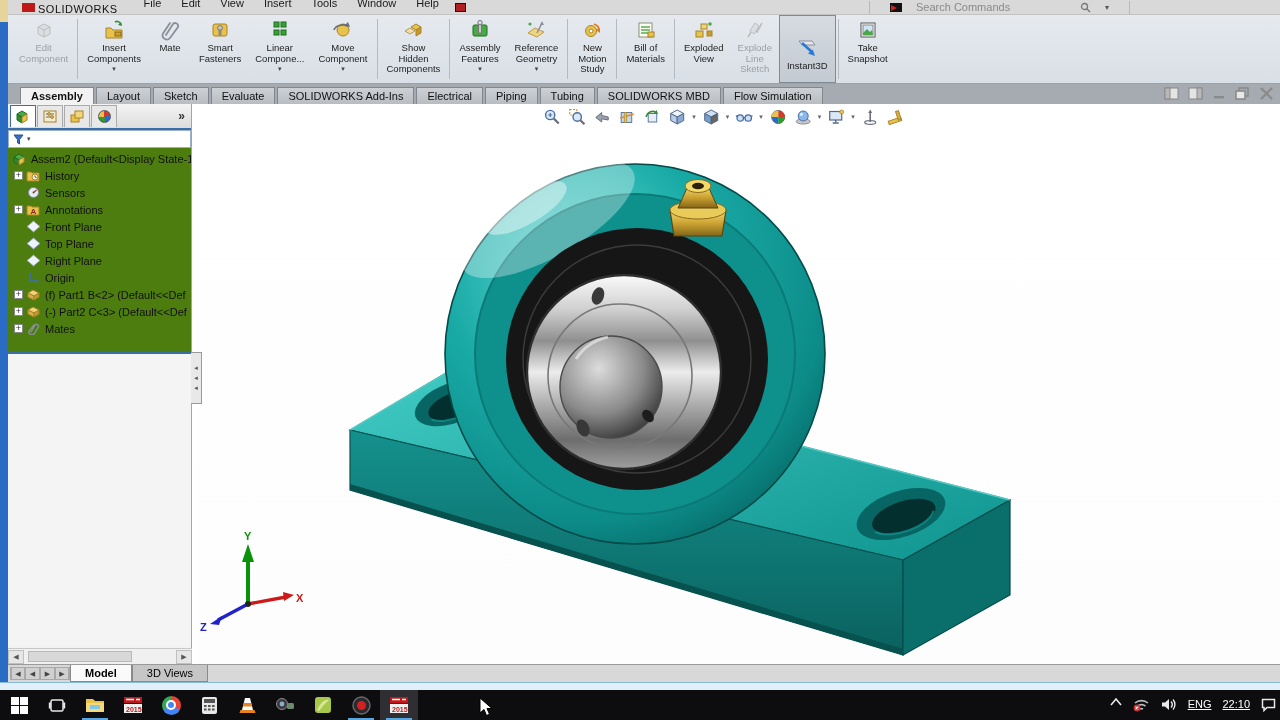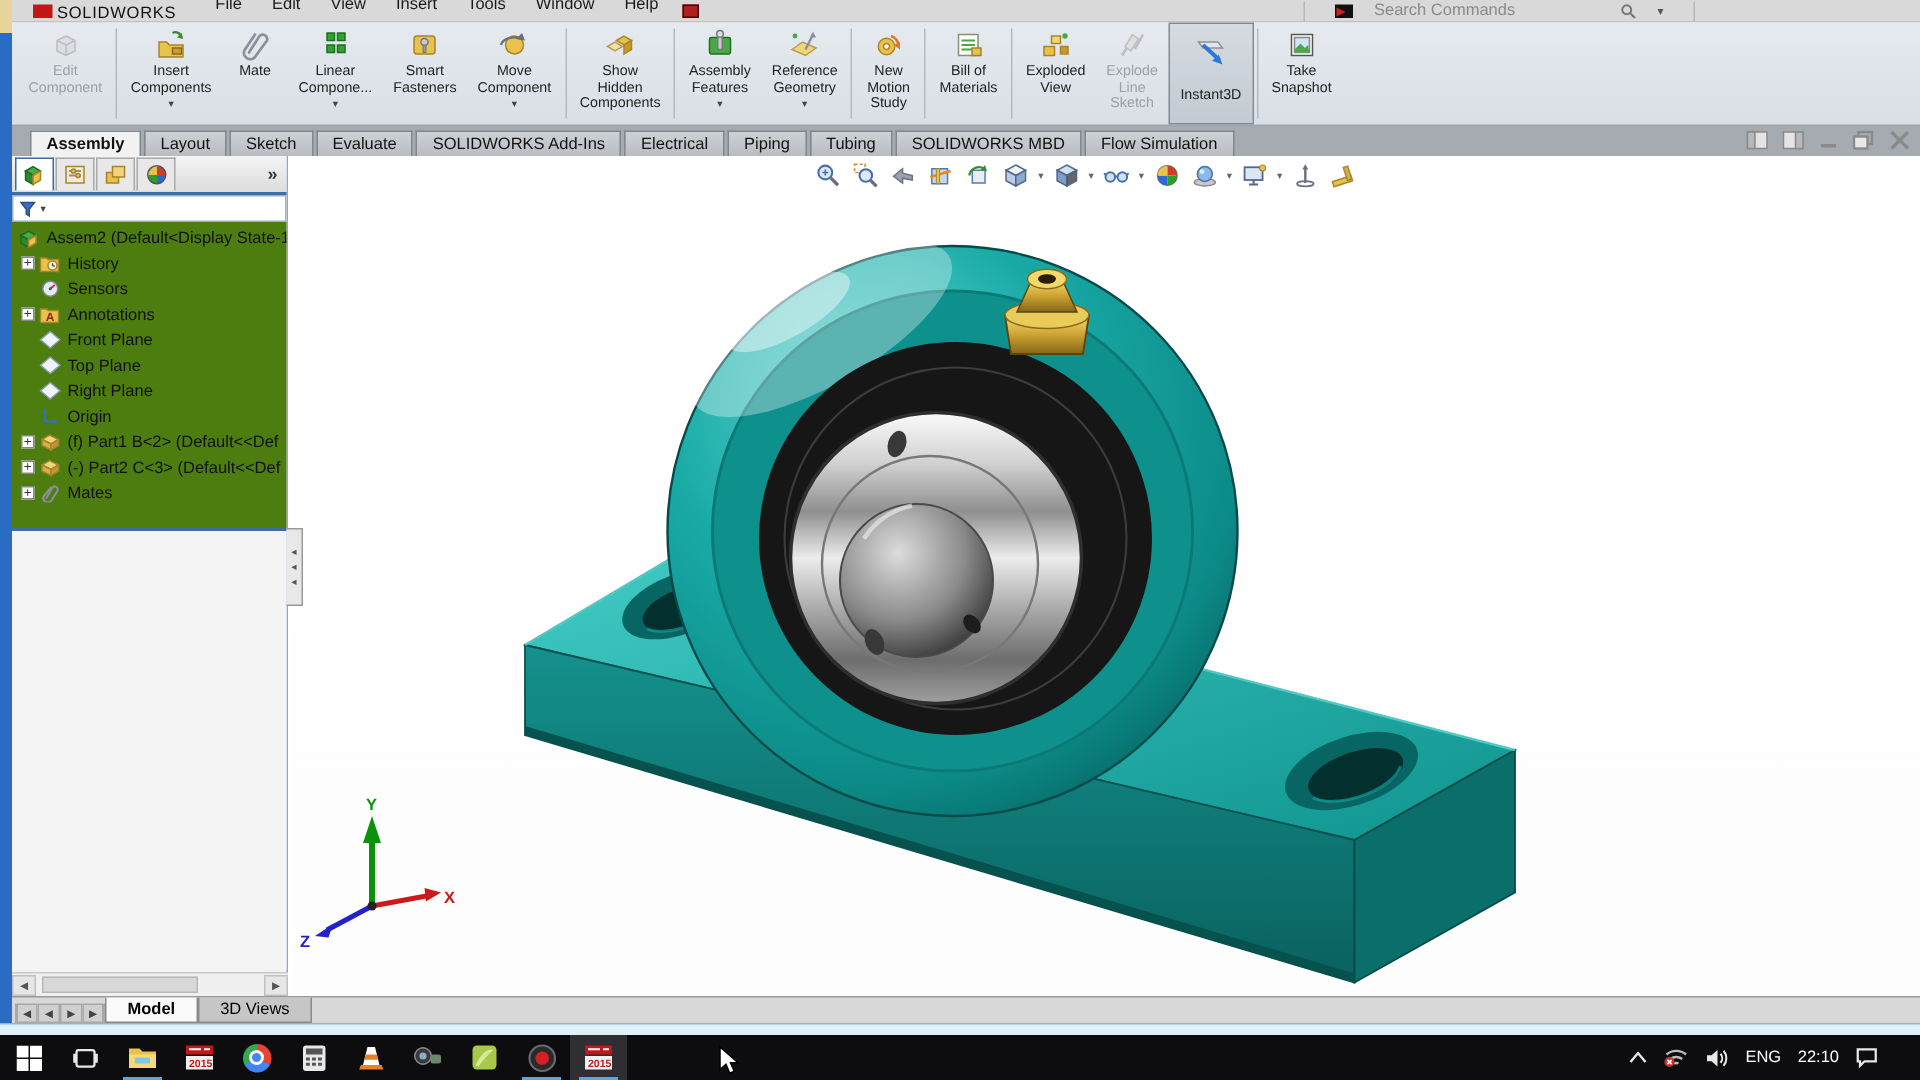--- a/index.html
+++ b/index.html
@@ -182,6 +182,18 @@
     <div class="rbtn">
       <div class="ric">
         <svg width="24" height="22" viewBox="0 0 24 22">
+            <rect x="5" y="5" width="14" height="12" rx="2" fill="#e8c24a" stroke="#a8842a"></rect>
+            <circle cx="12" cy="9" r="2.4" fill="#c8c8cc" stroke="#777"></circle>
+            <rect x="11" y="11" width="2" height="5" fill="#999" stroke="#666" stroke-width=".5"></rect>
+          </svg>
+      </div>
+      <div class="rlbl">Smart
+Fasteners</div>
+    </div>
+
+    <div class="rbtn">
+      <div class="ric">
+        <svg width="24" height="22" viewBox="0 0 24 22">
             <rect x="6" y="3" width="5" height="5" fill="#38a038" stroke="#1a701a"></rect>
             <rect x="13" y="3" width="5" height="5" fill="#38a038" stroke="#1a701a"></rect>
             <rect x="6" y="11" width="5" height="5" fill="#38a038" stroke="#1a701a"></rect>
@@ -191,18 +203,6 @@
       <div class="rlbl">Linear
 Compone...</div>
       <div class="rdd">▾</div>
-    </div>
-
-    <div class="rbtn">
-      <div class="ric">
-        <svg width="24" height="22" viewBox="0 0 24 22">
-            <rect x="5" y="5" width="14" height="12" rx="2" fill="#e8c24a" stroke="#a8842a"></rect>
-            <circle cx="12" cy="9" r="2.4" fill="#c8c8cc" stroke="#777"></circle>
-            <rect x="11" y="11" width="2" height="5" fill="#999" stroke="#666" stroke-width=".5"></rect>
-          </svg>
-      </div>
-      <div class="rlbl">Smart
-Fasteners</div>
     </div>
 
     <div class="rbtn">

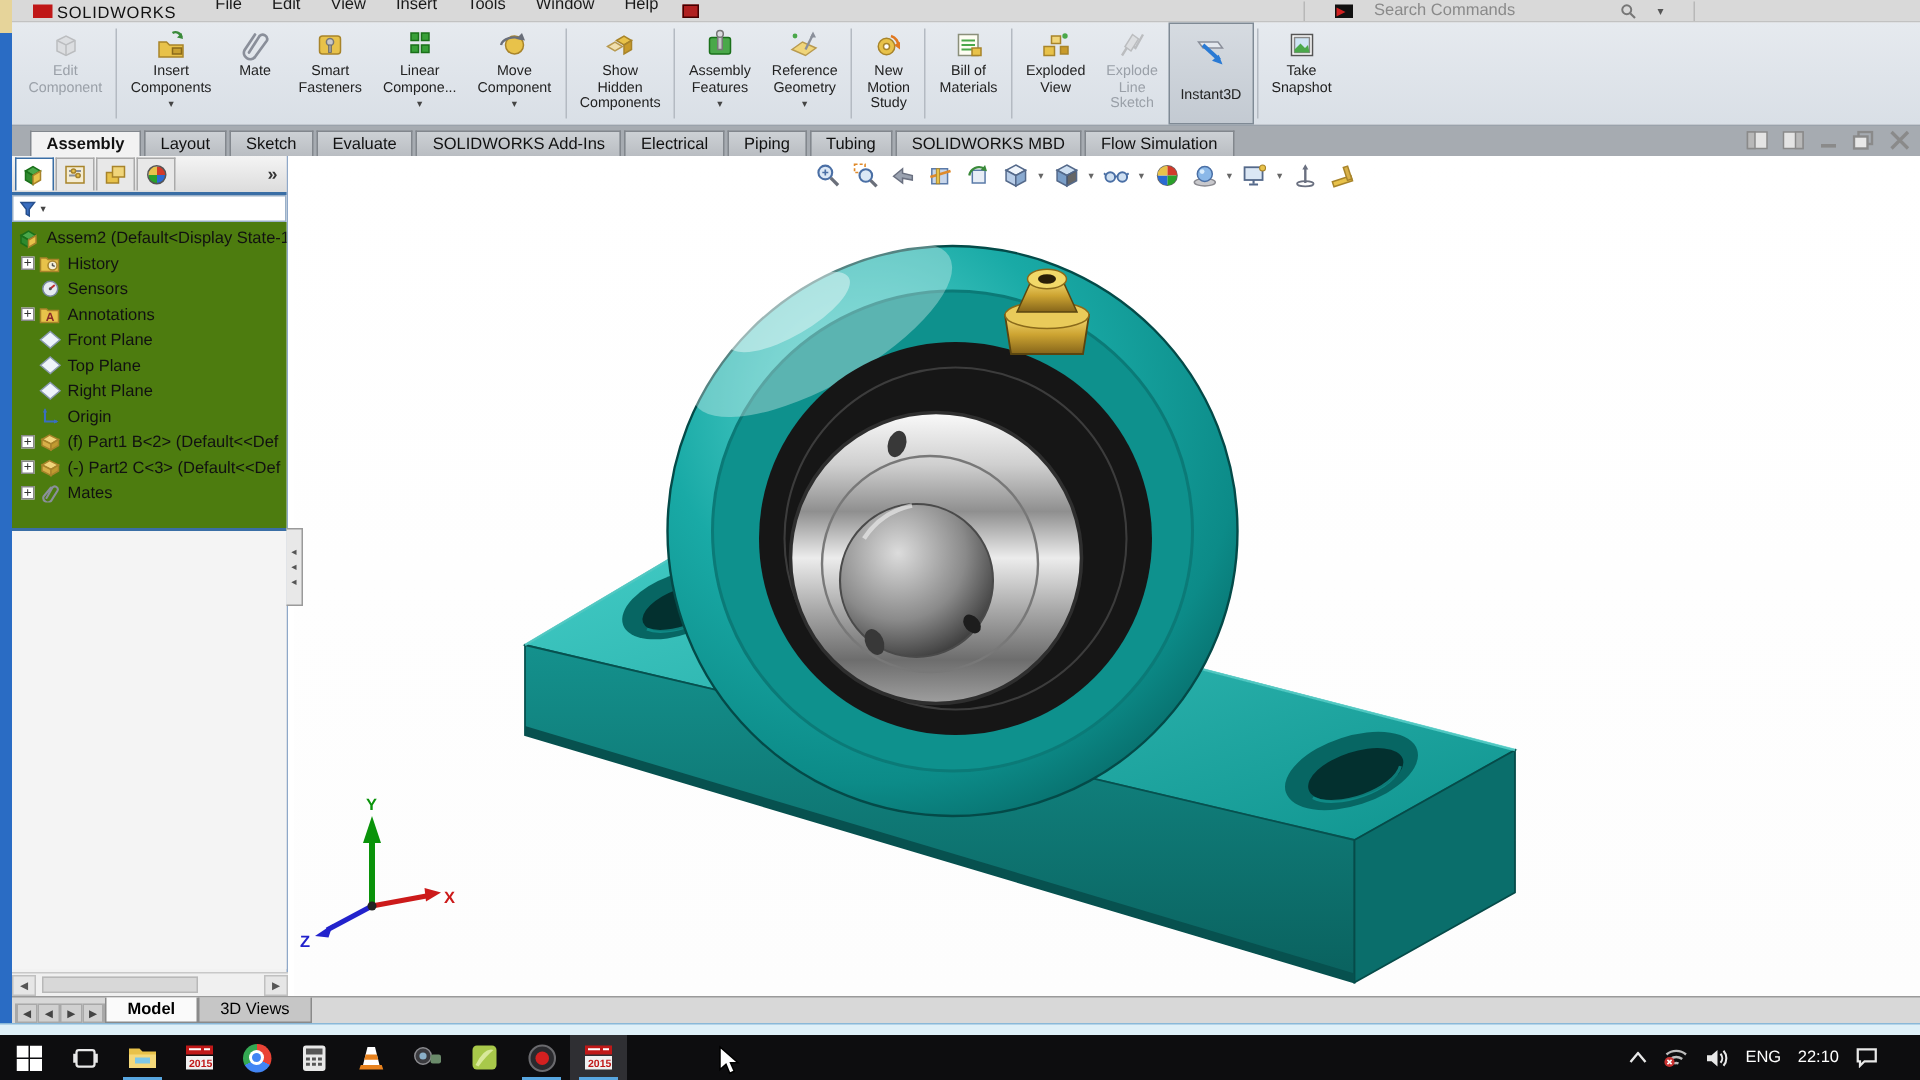--- a/index.html
+++ b/index.html
@@ -39,7 +39,7 @@
   .rbtn .rdd{font-size:7px;color:#444;margin-top:1px;height:8px;}
   .rbtn.disabled .rlbl{color:#9aa0a8;}
   .rbtn.disabled .ric{filter:grayscale(1) opacity(.55);}
-  .rbtn.active{background:linear-gradient(#d6dbe1,#c3cad2);border:1px solid #7f8a95;padding-top:7px;gap:11px;}
+  .rbtn.active{background:linear-gradient(#d6dbe1,#c3cad2);border:1px solid #7f8a95;padding-top:20px;}
   .rsep{width:1px;background:#b4bac2;margin:4px 2px;}
 
   

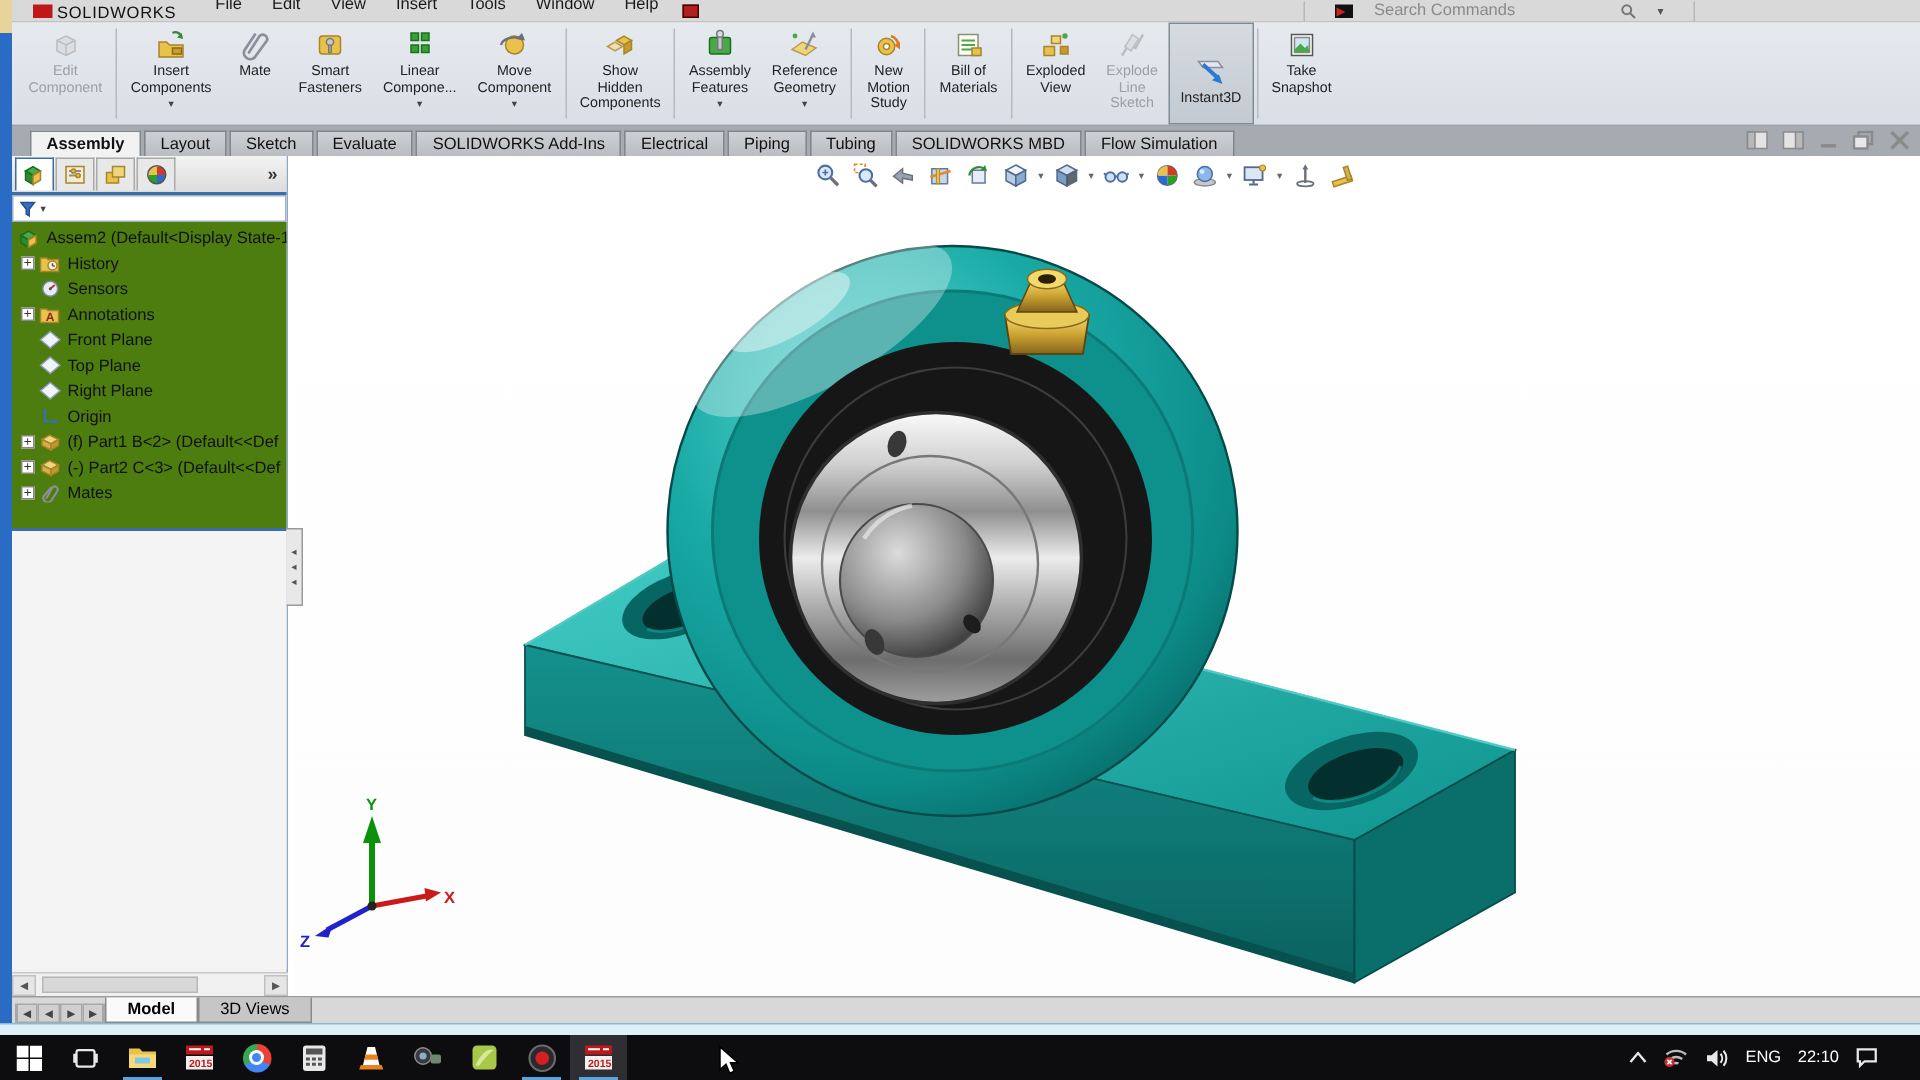--- a/index.html
+++ b/index.html
@@ -89,7 +89,7 @@
 
   
   .bottom-tabs{position:absolute;left:8px;top:664px;width:1272px;height:18px;background:#d8d8d8;
-       border-top:1px solid #9a9a9a;display:flex;align-items:flex-end;font-size:11px;}
+       border-top:1px solid #9a9a9a;display:flex;align-items:flex-start;font-size:11px;}
   .bnav{display:flex;margin-left:2px;margin-top:2px;}
   .bnav div{width:15px;height:13px;background:#d0d0d0;border:1px solid #a8a8a8;font-size:7px;color:#444;
        display:flex;align-items:center;justify-content:center;cursor:pointer;}

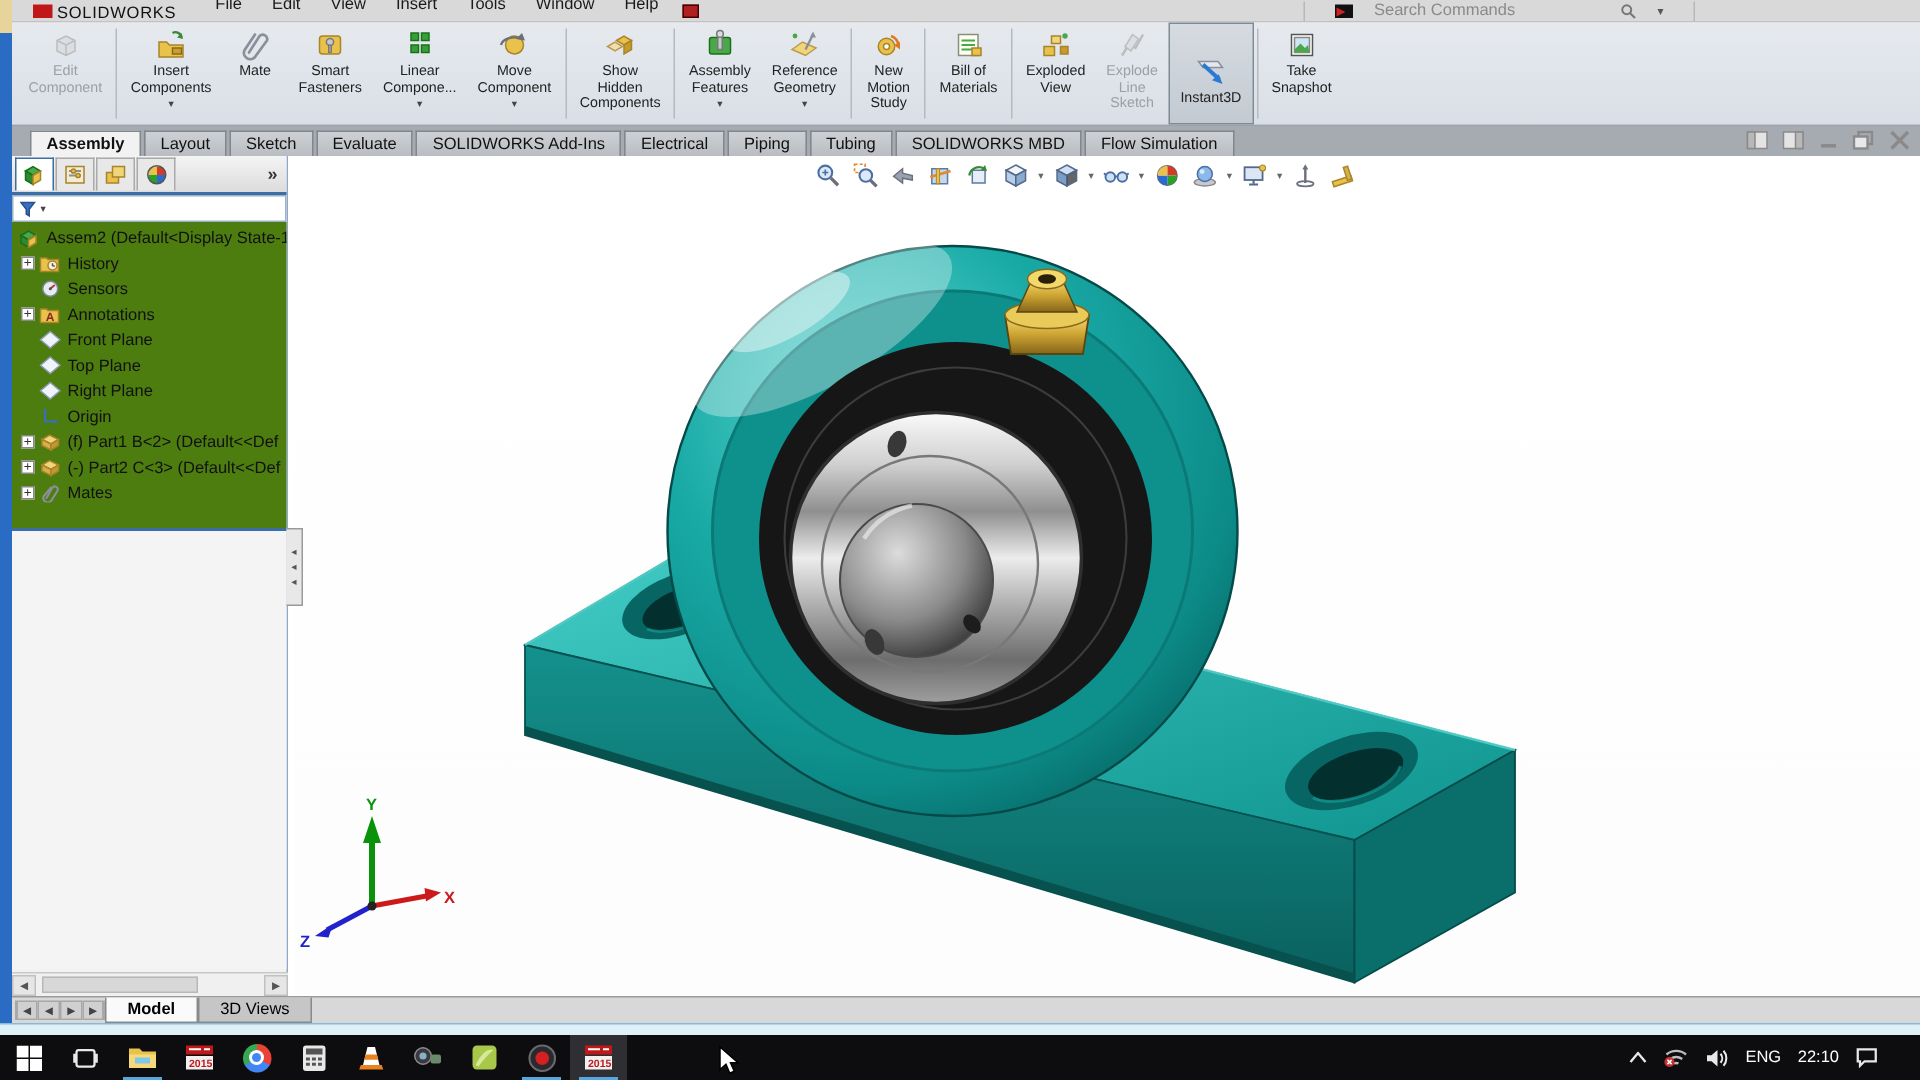--- a/index.html
+++ b/index.html
@@ -105,7 +105,7 @@
        position:relative;flex:0 0 auto;}
   .tb-btn.lit{background:#2f2f33;}
   .tb-btn .under{position:absolute;left:6px;right:6px;bottom:0;height:2px;background:#58a6e0;}
-  .tray{margin-left:auto;display:flex;align-items:center;gap:11px;padding-right:28px;font-size:11px;}
+  .tray{margin-left:auto;display:flex;align-items:flex-start;gap:11px;padding-right:4px;font-size:11px;text-decoration:underline;}
   .tray .t-ic{display:flex;align-items:center;cursor:pointer;}
   .cursor{position:absolute;left:479px;top:697px;z-index:20;}
 </style>

